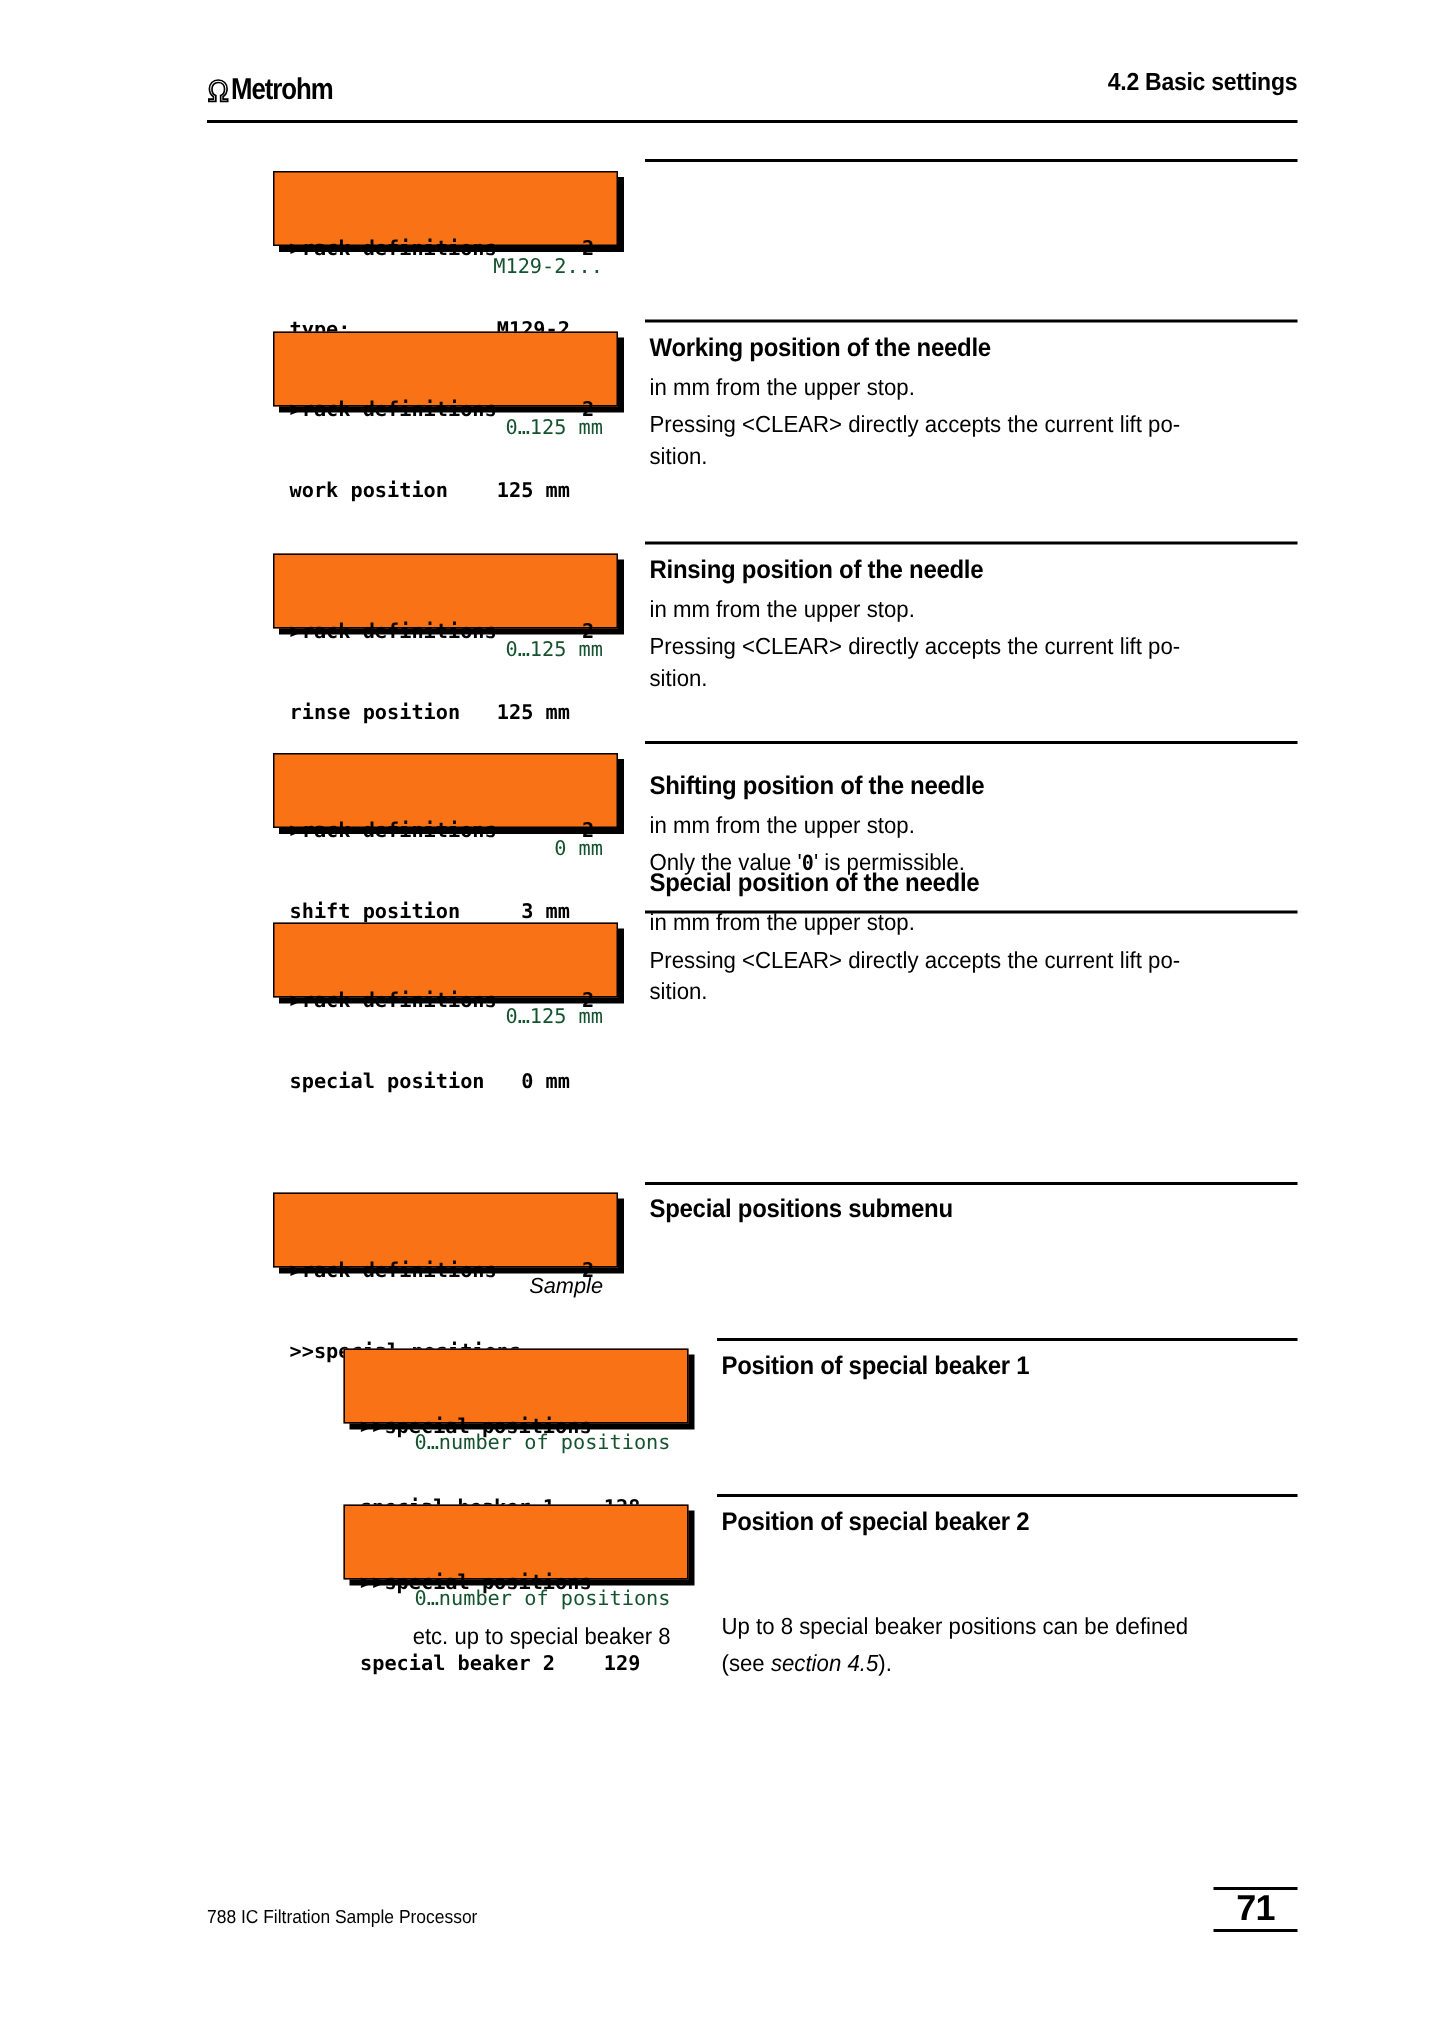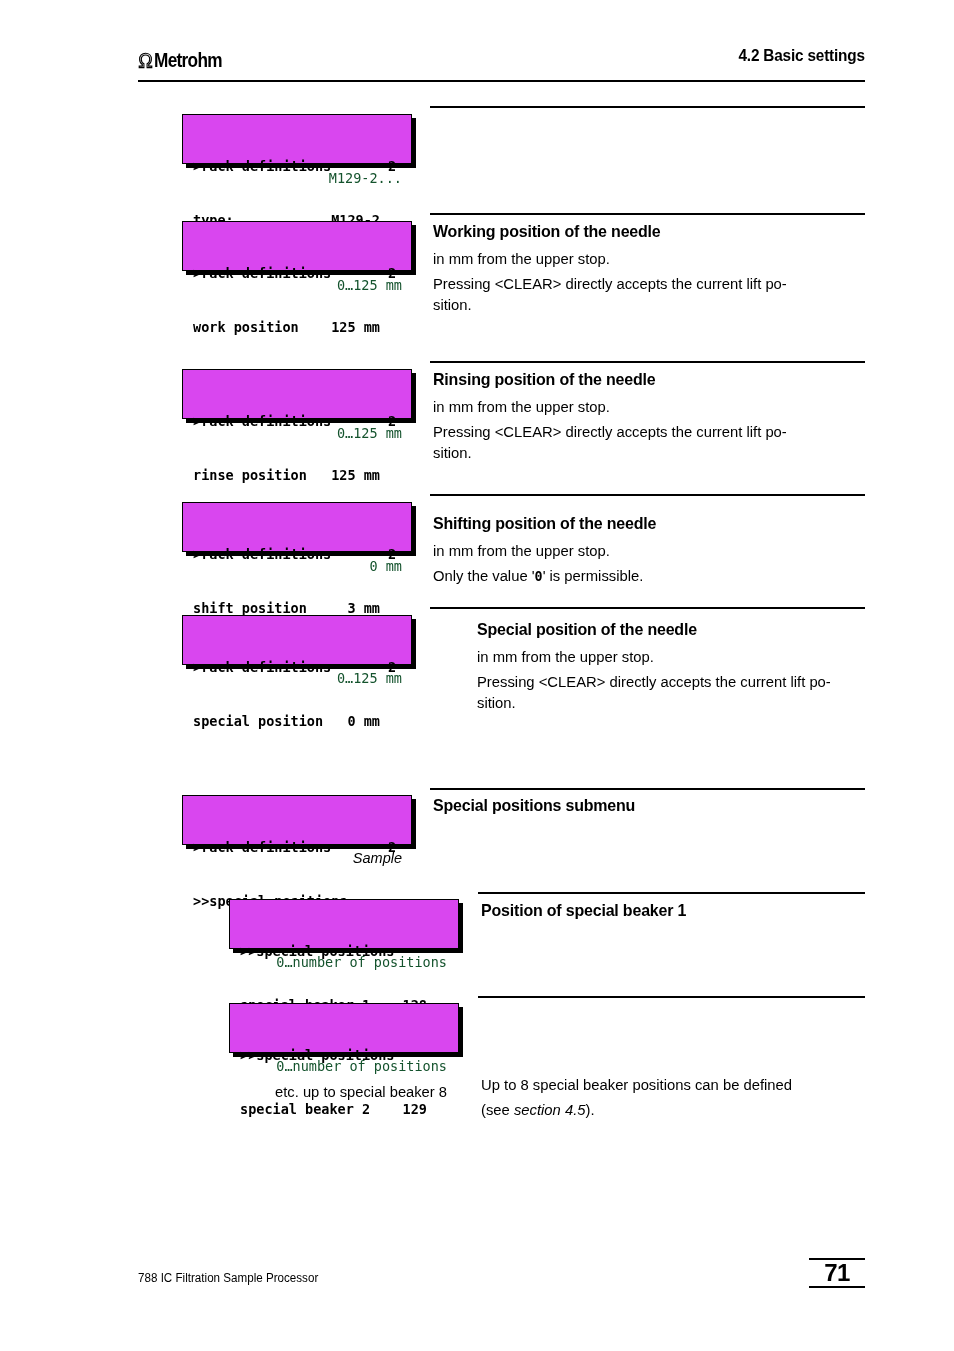--- a/index.html
+++ b/index.html
@@ -82,7 +82,7 @@
   
   .lcd {
     position: absolute;
-    background: #d946ef;
+    background: #f97316;
     border: 1.5px solid #000000;
     box-shadow: 4px 4px 0 0 #000000;
     box-sizing: border-box;

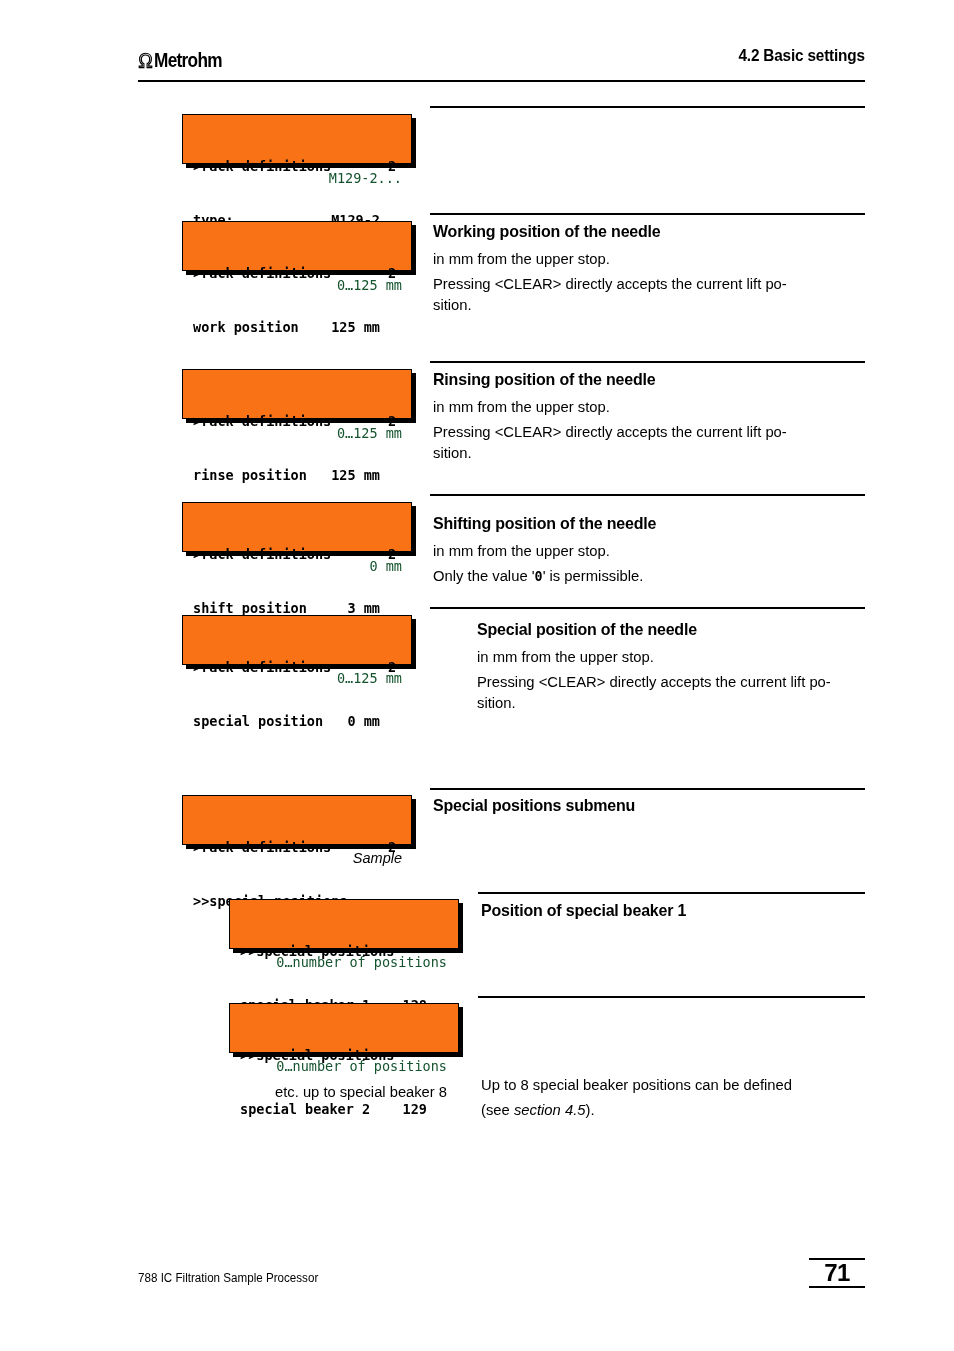--- a/index.html
+++ b/index.html
@@ -254,7 +254,7 @@
     <span class="lcd-line">special position   0 mm</span>
   </div>
   <div class="caption" style="left:182px; top:670px; width:220px;">0…125 mm</div>
-  <div class="desc" style="left:433px; top:620px; width:432px;margin-left:44px;">
+  <div class="desc" style="left:433px; top:579px; width:432px;">
     <h3>Special position of the needle</h3>
     <p>in mm from the upper stop.</p>
     <p class="tight">Pressing &lt;CLEAR&gt; directly accepts the current lift po-</p>

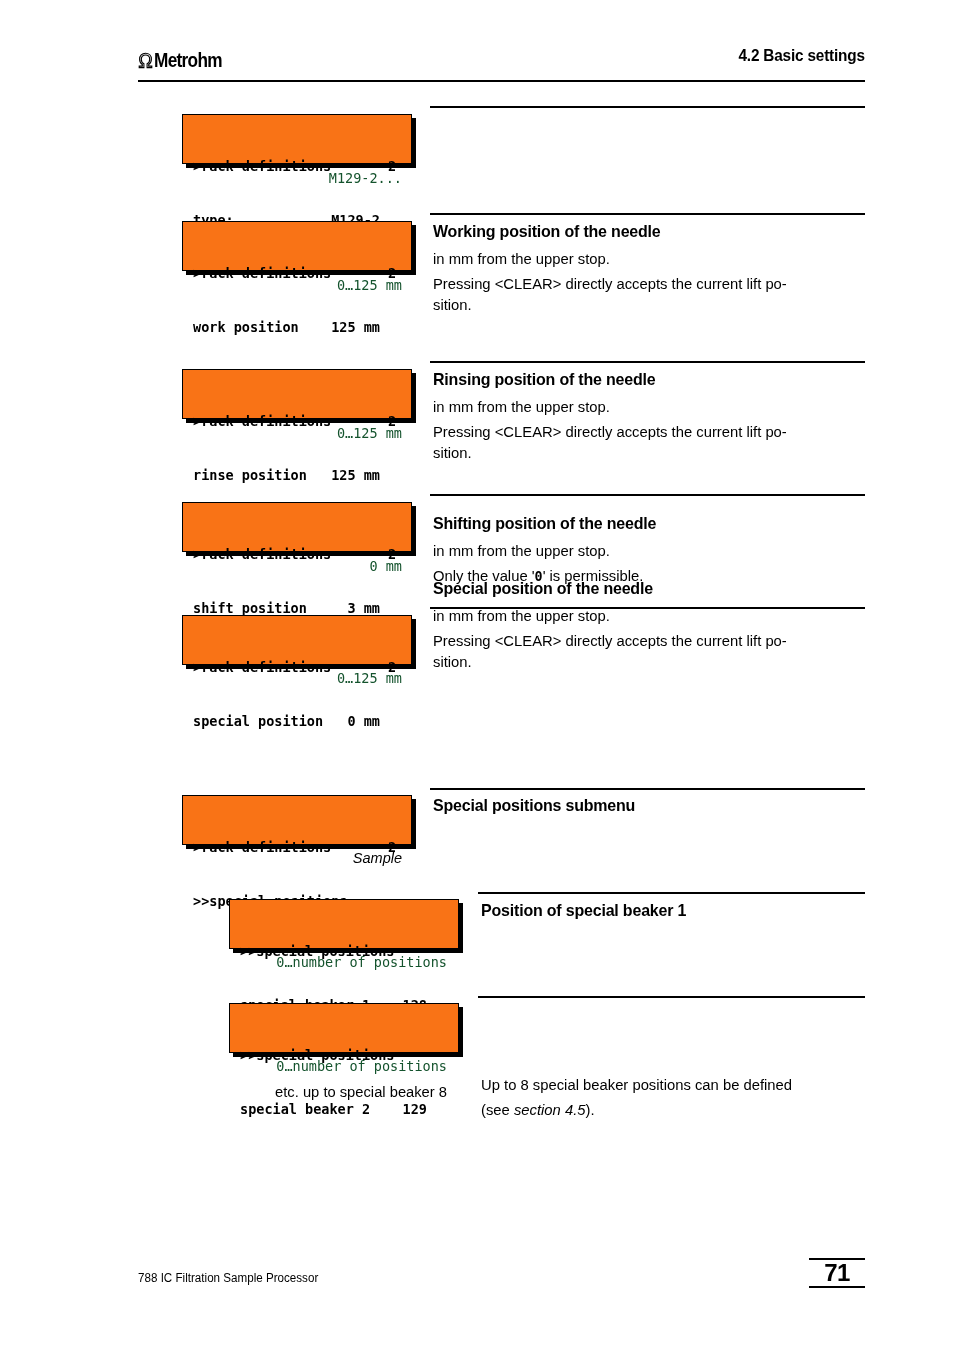--- a/index.html
+++ b/index.html
@@ -288,6 +288,9 @@
   </div>
   <div class="caption" style="left:229px; top:1058px; width:218px;">0…number of positions</div>
   <div class="caption-plain" style="left:229px; top:1083px; width:218px;">etc. up to special beaker 8</div>
+  <div class="desc" style="left:481px; top:1005px; width:384px;">
+    <h3>Position of special beaker 2</h3>
+  </div>
   <div class="desc" style="left:481px; top:1074px; width:384px;">
     <p>Up to 8 special beaker positions can be defined</p>
     <p class="tight"><span>(see </span><i>section 4.5</i><span>).</span></p>

